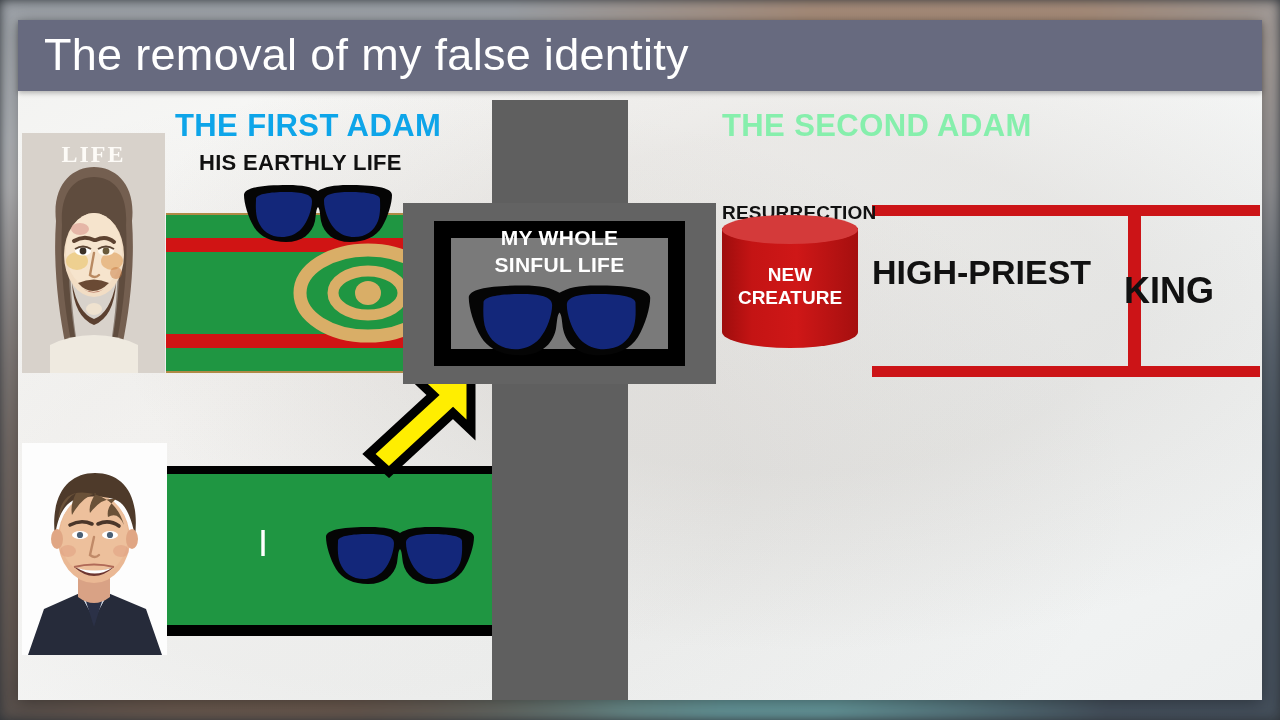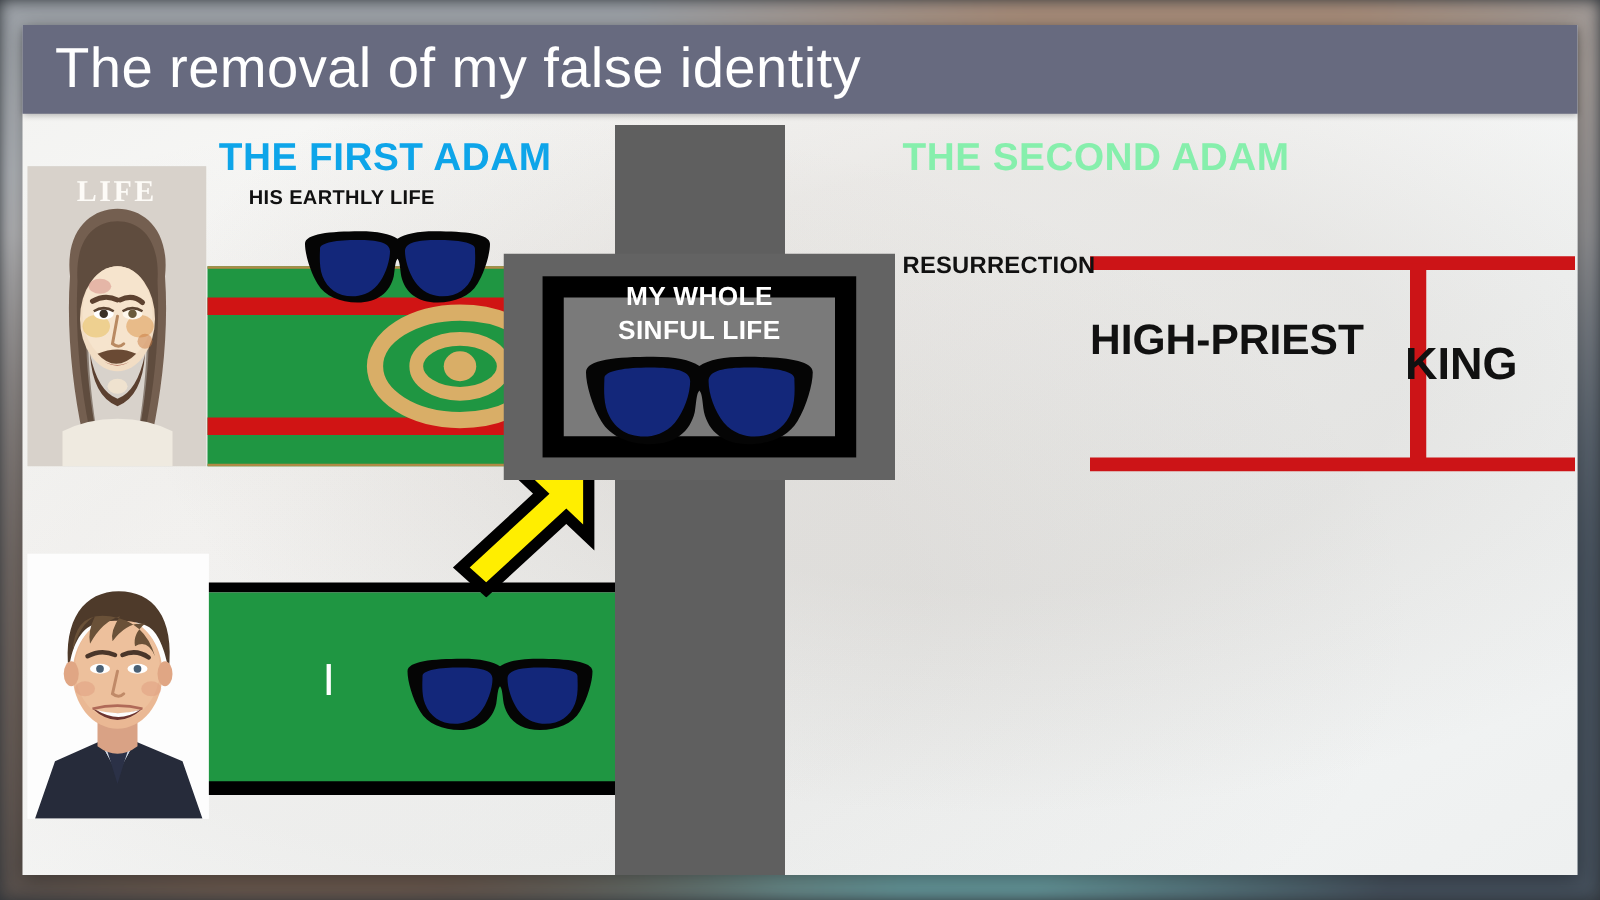--- a/index.html
+++ b/index.html
@@ -81,7 +81,7 @@
   .h-first-sub {
     position:absolute; left:199px; top:150px;
     font-family:"Liberation Sans Narrow","Liberation Sans",sans-serif;
-    font-weight:bold; font-size:16px; color:#111; letter-spacing:0.3px;
+    font-weight:bold; font-size:22px; color:#111; letter-spacing:0.3px;
     white-space:nowrap; z-index:5;
   }
   .h-second {

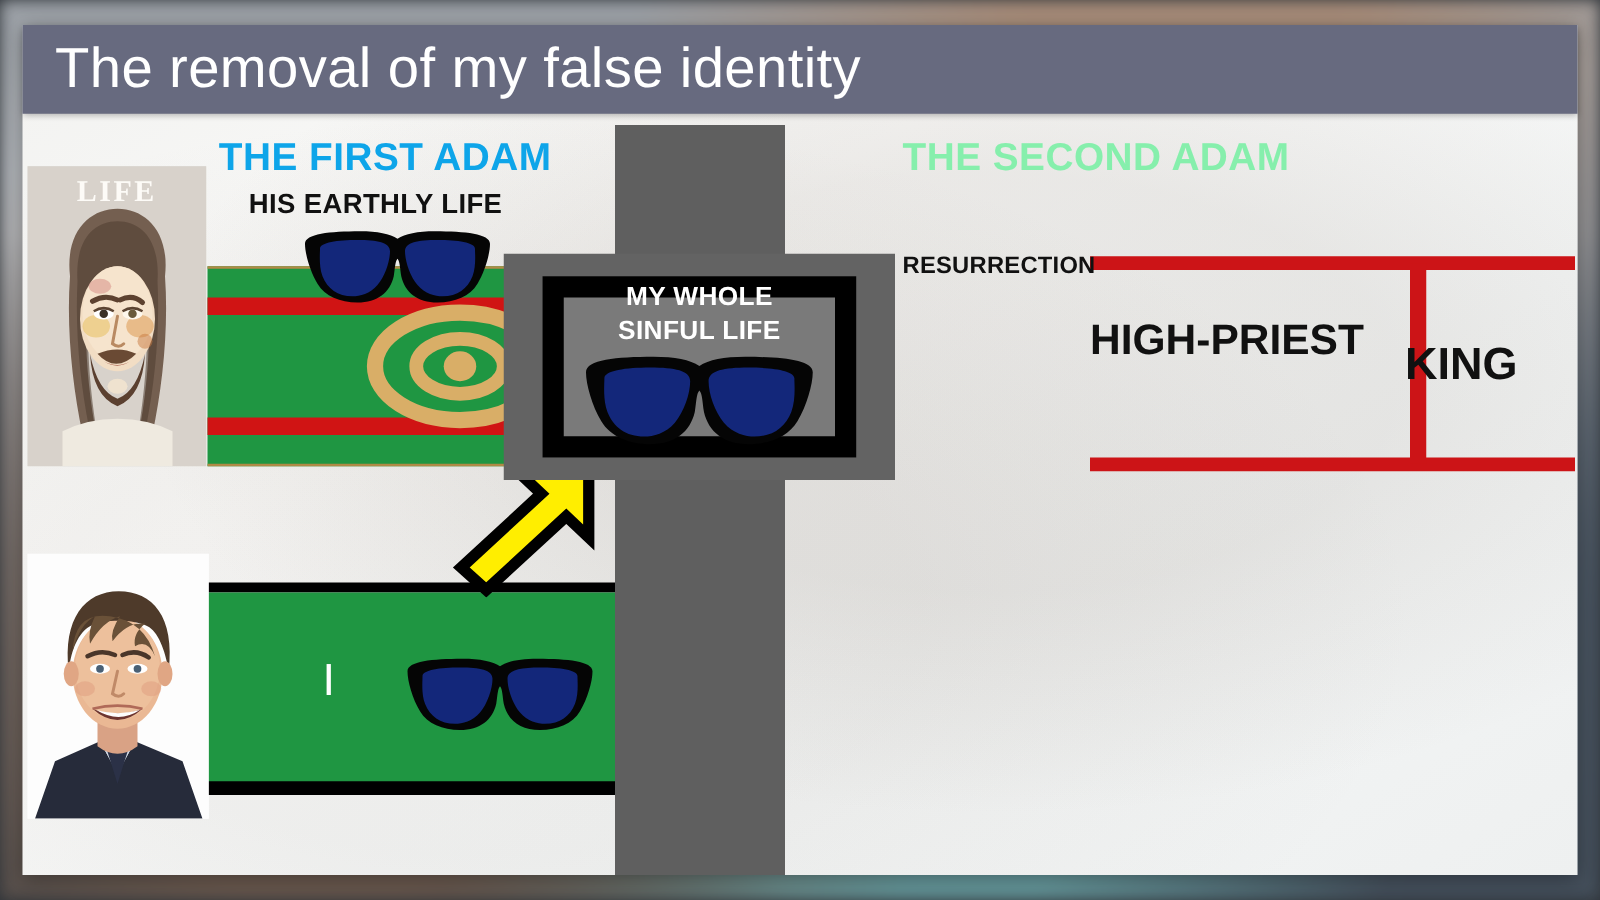--- a/index.html
+++ b/index.html
@@ -335,6 +335,14 @@
   <div class="h-second">THE SECOND ADAM</div>
   <div class="h-res">RESURRECTION</div>
 
+  <div class="cyl">
+    <div class="cyl-body"></div>
+    <div class="cyl-top"></div>
+    <div class="cyl-label">
+      <div>NEW</div>
+      <div>CREATURE</div>
+    </div>
+  </div>
 
   <div class="panel">
     <div class="panel-bar-top"></div>

